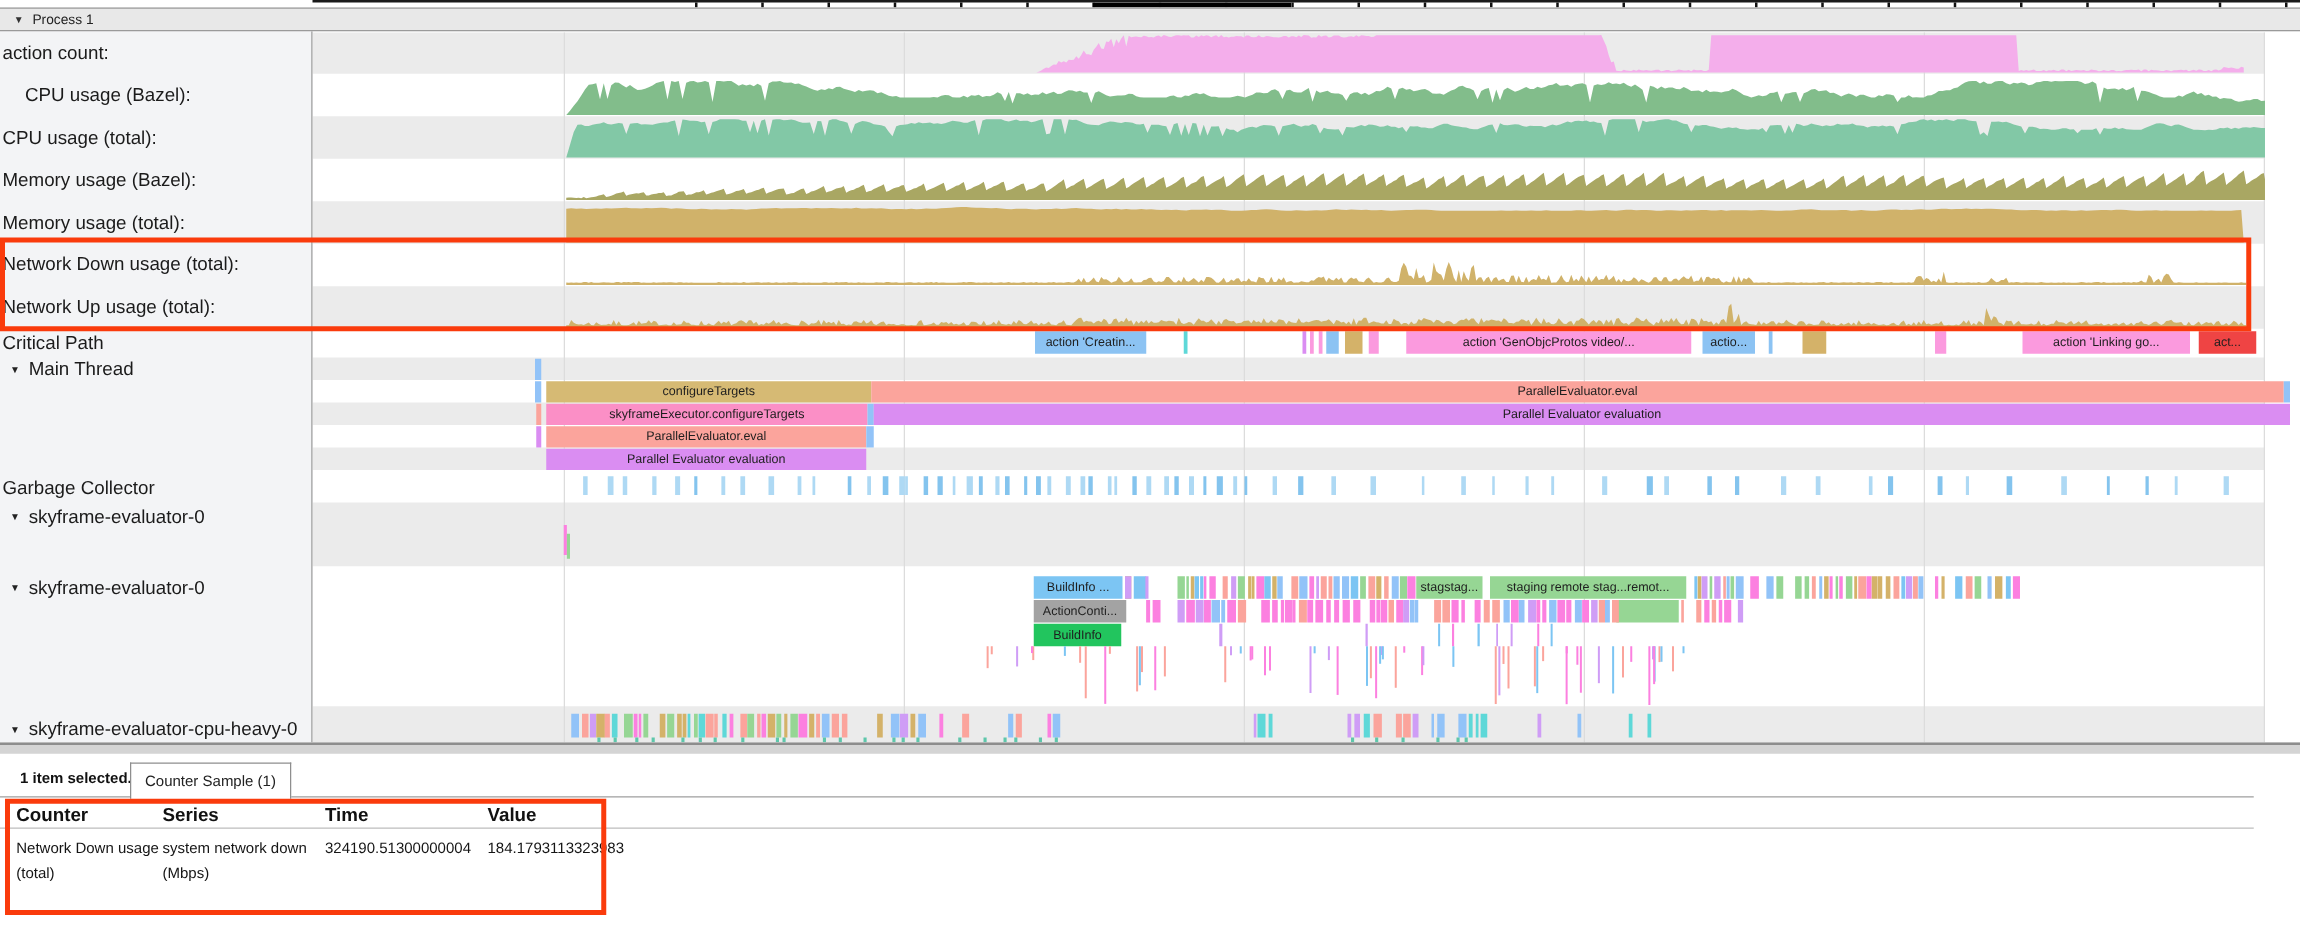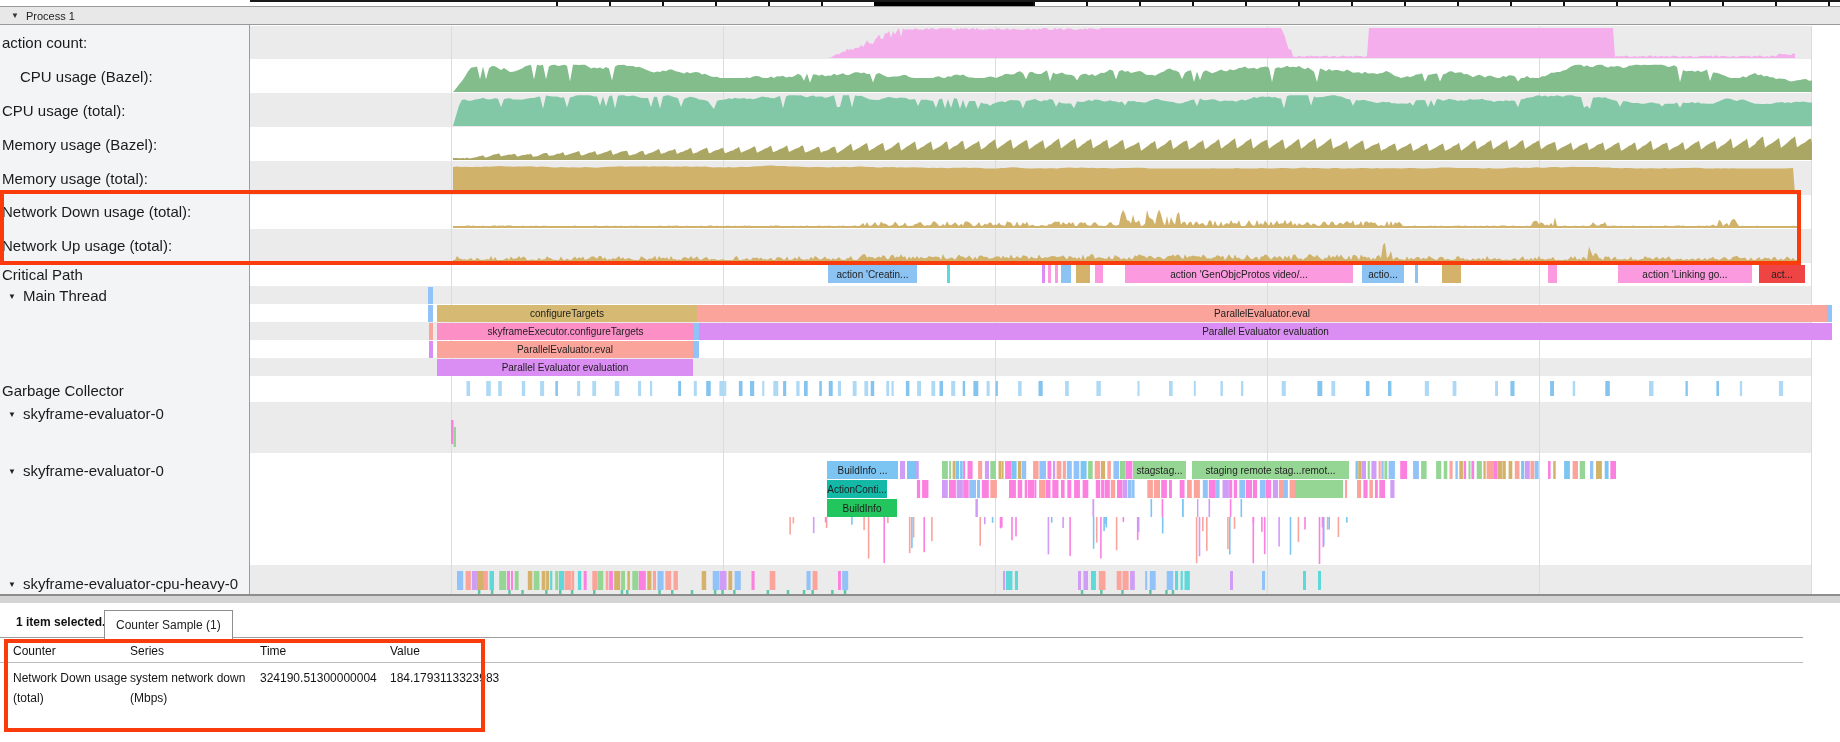--- a/index.html
+++ b/index.html
@@ -561,7 +561,7 @@
     <div class="blk" style="left: 827px; top: 461px; width: 71px; height: 18px; background: rgb(124, 197, 243);">BuildInfo ...</div>
     <div class="blk" style="left: 900px; top: 461px; width: 5px; height: 18px; background: rgb(212, 178, 105);"></div>
     <div class="blk" style="left: 907px; top: 461px; width: 10px; height: 18px; background: rgb(124, 197, 243);"></div>
-    <div class="blk" style="left: 827px; top: 480px; width: 60px; height: 18px; background: #14b8a6;">ActionConti...</div>
+    <div class="blk" style="left: 827px; top: 480px; width: 74px; height: 18px; background: #a3a3a3;">ActionConti...</div>
     <div class="blk" style="left: 827px; top: 499px; width: 70px; height: 18px; background: #22c55e;">BuildInfo</div>
     <div class="blk" style="left: 1133px; top: 461px; width: 53px; height: 18px; background: rgb(150, 214, 148);">stagstag...</div>
     <div class="blk" style="left: 1192px; top: 461px; width: 157px; height: 18px; background: rgb(150, 214, 148);">staging remote stag...remot...</div>

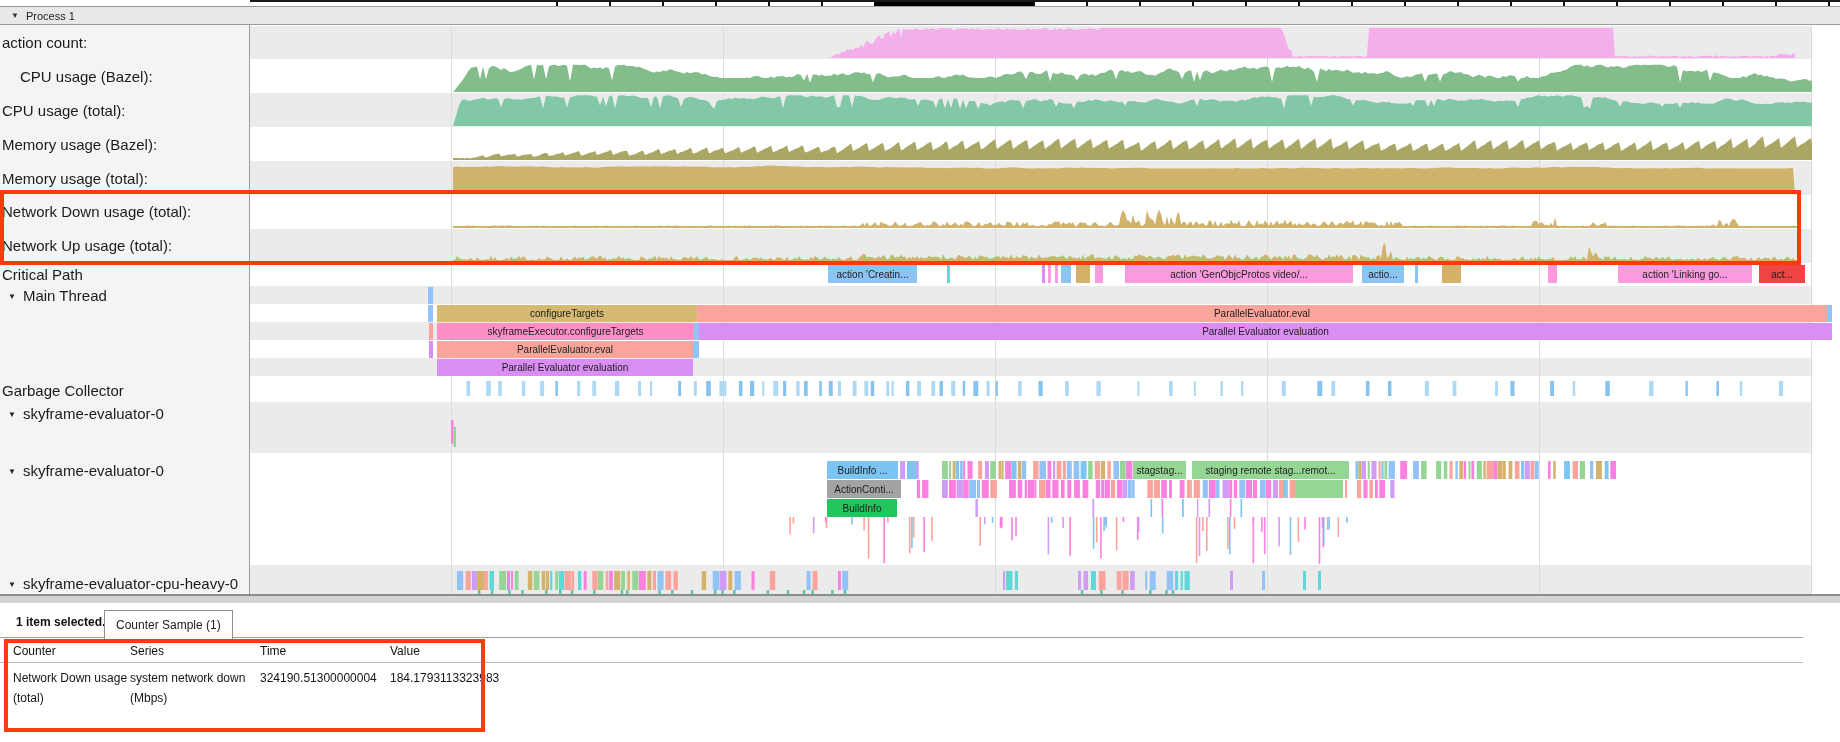--- a/index.html
+++ b/index.html
@@ -43,7 +43,7 @@
   #tab{position:absolute;left:104px;top:16px;height:28px;padding:0 11px;background:#fff;
       border:1px solid #8e8e8e;border-bottom:none;display:flex;align-items:center;font-size:12px;color:#222;z-index:2}
   #tabline{position:absolute;left:0;top:43px;width:1803px;height:1px;background:#9f9f9f;z-index:1}
-  .th{position:absolute;top:50px;font-size:12px;font-weight:normal;color:#111}
+  .th{position:absolute;top:50px;font-size:15px;font-weight:bold;color:#111}
   #headerline{position:absolute;left:0;top:68px;width:1803px;height:1px;background:#bdbdbd}
   .td{position:absolute;top:74px;font-size:12px;line-height:20px;color:#151515}
   #red-box2{position:absolute;left:4px;top:45px;width:481px;height:93px;border:4px solid #fa3b0c;

